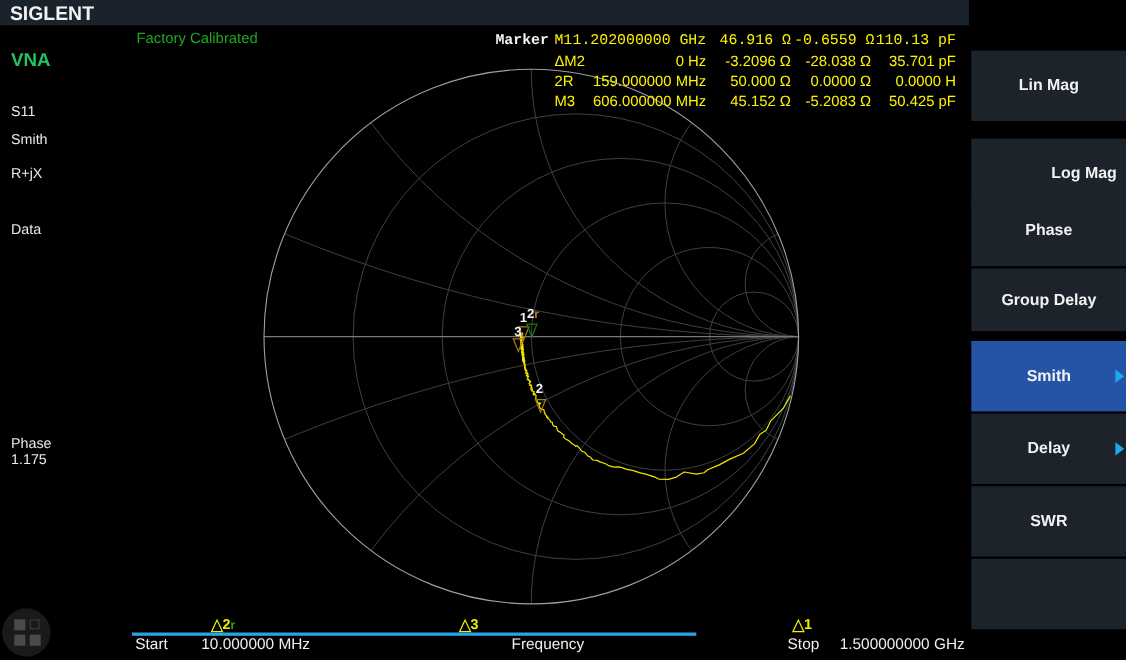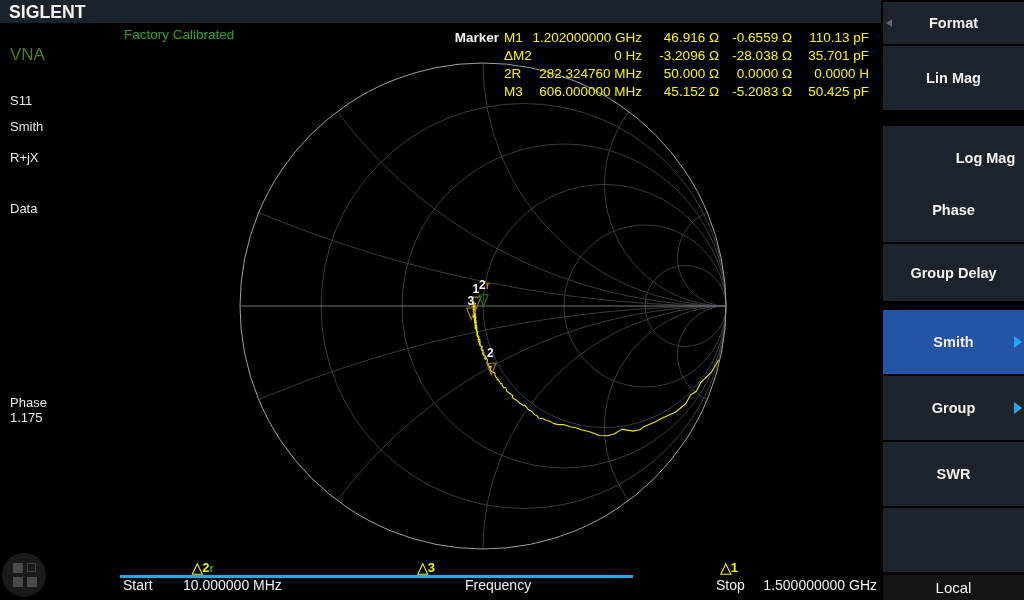--- a/index.html
+++ b/index.html
@@ -134,10 +134,6 @@
   </div>
 
   <div id="sidebar" class="abs">
-    <div class="sbtn" id="fmt-header" style="top:2px;height:42px">
-      <span id="fmt-arrow"></span>
-      <span>Format</span>
-    </div>
     <div id="sbtns">
         <div class="sbtn" style="top: 46px; height: 64px;">
           <span>Lin Mag</span>

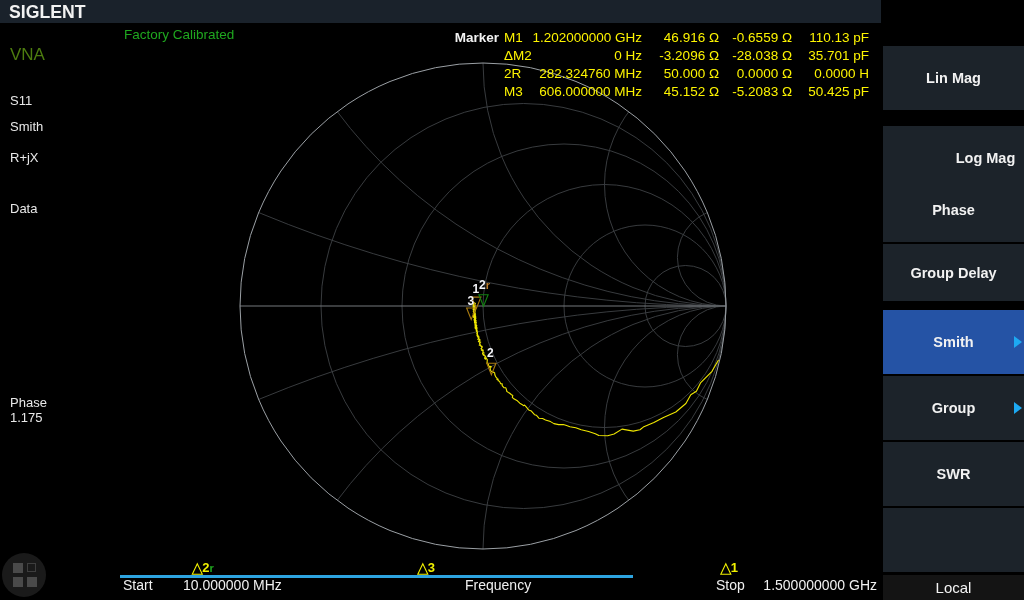--- a/index.html
+++ b/index.html
@@ -102,7 +102,7 @@
   <div class="abs leftlbl" style="top:410px">1.175</div>
 
   <div id="marker-table">
-      <div class="mrow" style="left: 0px; top: 29px; width: 1024px;"><span class="mc0">Marker</span><span class="mc1">M1</span><span class="mc2">1.202000000 GHz</span><span class="mc3">46.916 Ω</span><span class="mc4">-0.6559 Ω</span><span class="mc5">110.13 pF</span></div>
+      <div class="mrow" style="left: 0px; top: 29px; width: 1024px; font-family: Liberation Mono, monospace;"><span class="mc0">Marker</span><span class="mc1">M1</span><span class="mc2">1.202000000 GHz</span><span class="mc3">46.916 Ω</span><span class="mc4">-0.6559 Ω</span><span class="mc5">110.13 pF</span></div>
       <div class="mrow" style="left: 0px; top: 47px; width: 1024px;"><span class="mc0"></span><span class="mc1">ΔM2</span><span class="mc2">0 Hz</span><span class="mc3">-3.2096 Ω</span><span class="mc4">-28.038 Ω</span><span class="mc5">35.701 pF</span></div>
       <div class="mrow" style="left: 0px; top: 65px; width: 1024px;"><span class="mc0"></span><span class="mc1">2R</span><span class="mc2">282.324760 MHz</span><span class="mc3">50.000 Ω</span><span class="mc4">0.0000 Ω</span><span class="mc5">0.0000 H</span></div>
       <div class="mrow" style="left: 0px; top: 83px; width: 1024px;"><span class="mc0"></span><span class="mc1">M3</span><span class="mc2">606.000000 MHz</span><span class="mc3">45.152 Ω</span><span class="mc4">-5.2083 Ω</span><span class="mc5">50.425 pF</span></div>

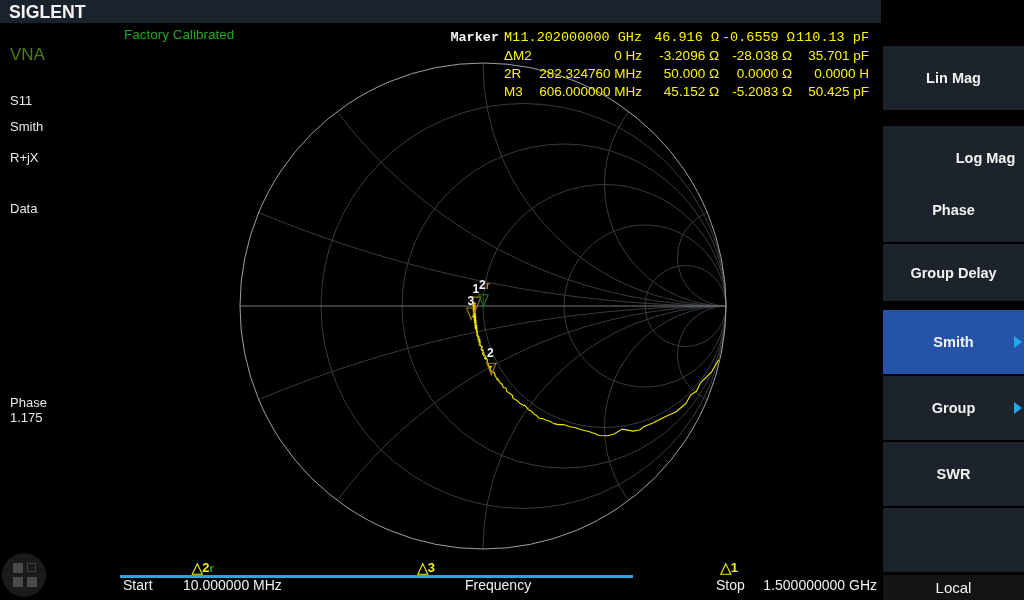--- a/index.html
+++ b/index.html
@@ -9,7 +9,7 @@
   #topbar{left:0;top:0;width:881px;height:23px;background:#1a222b;}
   #logo{left:9px;top:2px;font-size:18px;font-weight:bold;color:#f2f2f2;letter-spacing:0px;transform:scaleX(0.98);transform-origin:left;}
   #calib{left:124px;top:27px;font-size:13.5px;color:#1fa81f;}
-  #vna{left:10px;top:45px;font-size:17px;font-weight:normal;color:#4d7c0f;}
+  #vna{left:10px;top:45px;font-size:17px;font-weight:bold;color:#22c55e;}
   .leftlbl{left:10px;color:#e8e8e8;font-size:13px;}
   #chart-svg{left:0;top:0;}
   .grid{fill:none;stroke:#3e4245;stroke-width:0.9;}

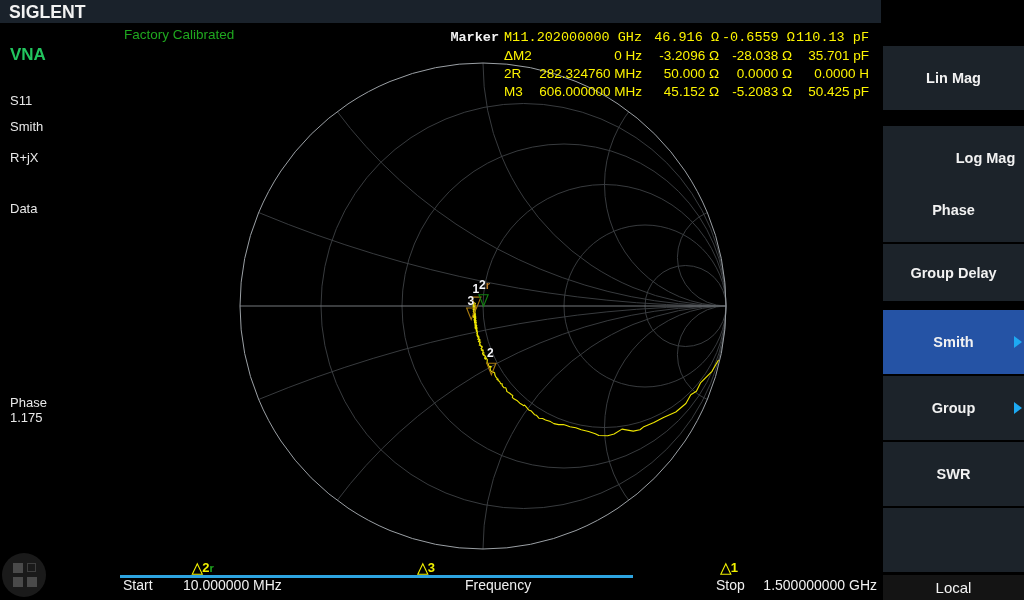--- a/index.html
+++ b/index.html
@@ -104,7 +104,7 @@
   <div id="marker-table">
       <div class="mrow" style="left: 0px; top: 29px; width: 1024px; font-family: Liberation Mono, monospace;"><span class="mc0">Marker</span><span class="mc1">M1</span><span class="mc2">1.202000000 GHz</span><span class="mc3">46.916 Ω</span><span class="mc4">-0.6559 Ω</span><span class="mc5">110.13 pF</span></div>
       <div class="mrow" style="left: 0px; top: 47px; width: 1024px;"><span class="mc0"></span><span class="mc1">ΔM2</span><span class="mc2">0 Hz</span><span class="mc3">-3.2096 Ω</span><span class="mc4">-28.038 Ω</span><span class="mc5">35.701 pF</span></div>
-      <div class="mrow" style="left: 0px; top: 65px; width: 1024px;"><span class="mc0"></span><span class="mc1">2R</span><span class="mc2">282.324760 MHz</span><span class="mc3">50.000 Ω</span><span class="mc4">0.0000 Ω</span><span class="mc5">0.0000 H</span></div>
+      <div class="mrow" style="left: 0px; top: 65px; width: 1024px;"><span class="mc0"></span><span class="mc1">2R</span><span class="mc2">159.000000 MHz</span><span class="mc3">50.000 Ω</span><span class="mc4">0.0000 Ω</span><span class="mc5">0.0000 H</span></div>
       <div class="mrow" style="left: 0px; top: 83px; width: 1024px;"><span class="mc0"></span><span class="mc1">M3</span><span class="mc2">606.000000 MHz</span><span class="mc3">45.152 Ω</span><span class="mc4">-5.2083 Ω</span><span class="mc5">50.425 pF</span></div>
     </div>
   <div id="chart-marker-labels">

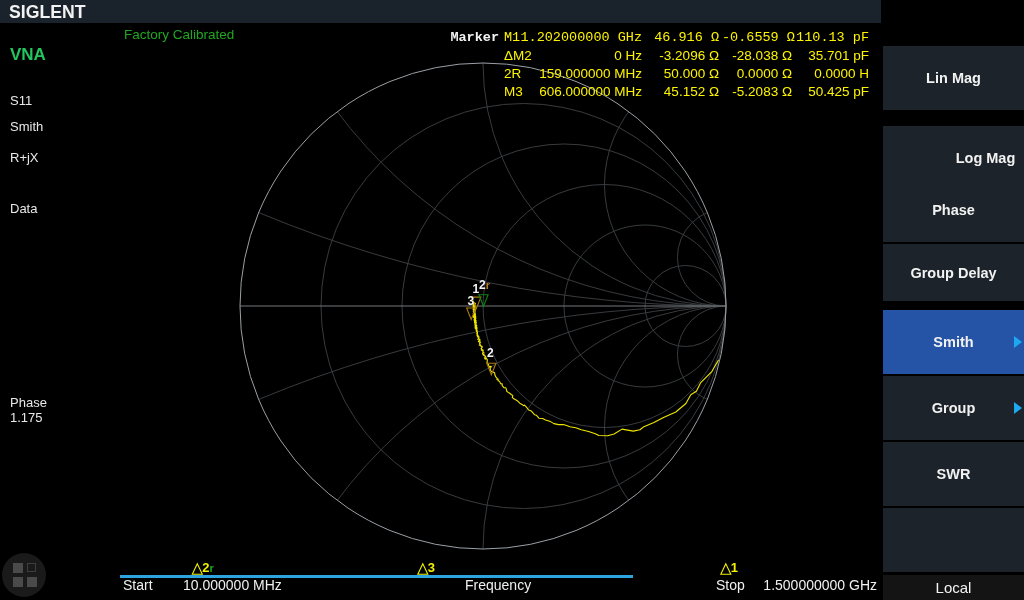--- a/index.html
+++ b/index.html
@@ -152,7 +152,7 @@
           <span class="sarrow"></span>
         </div>
         <div class="sbtn" style="top: 376px; height: 64px;">
-          <span>Group</span>
+          <span>Delay</span>
           <span class="sarrow"></span>
         </div>
         <div class="sbtn" style="top: 442px; height: 64px;">

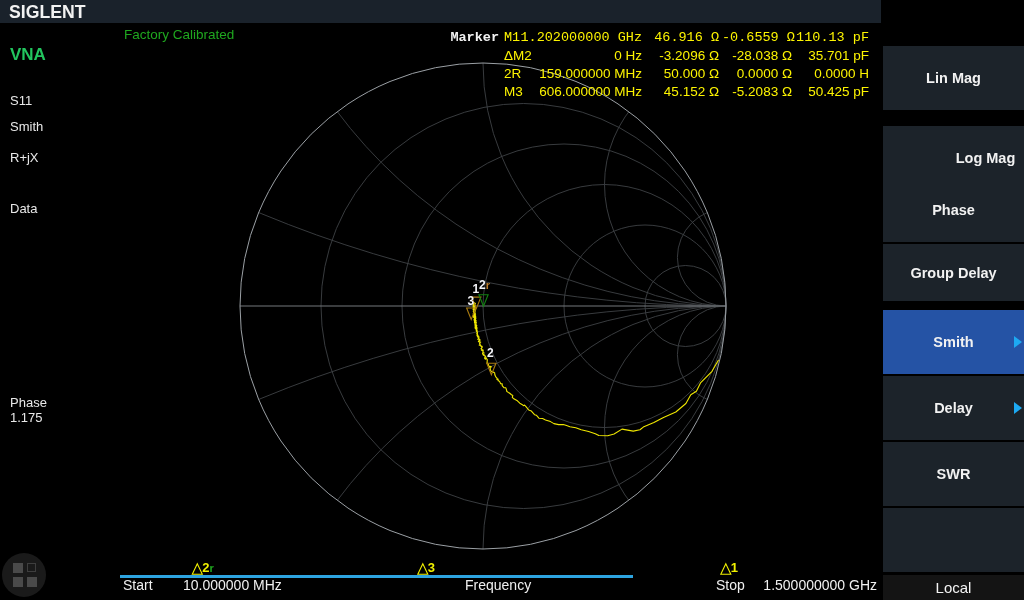--- a/index.html
+++ b/index.html
@@ -162,9 +162,6 @@
           <span></span>
         </div>
       </div>
-    <div id="local">
-        <span>Local</span>
-      </div>
   </div>
 </div>
 

